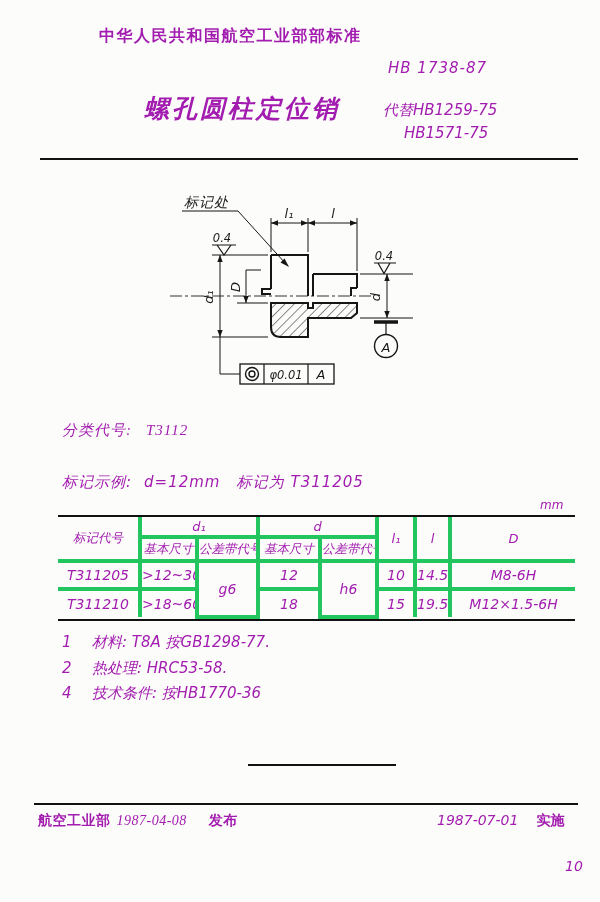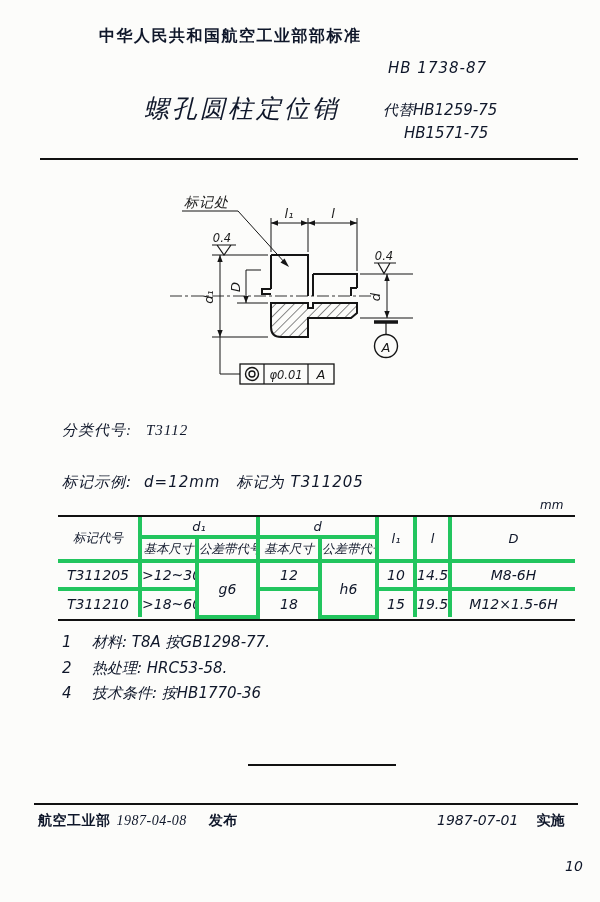--- a/index.html
+++ b/index.html
@@ -6,7 +6,7 @@
   body { background:#888; }
   .page {
     position:relative; width:600px; height:902px; margin:0 auto;
-    background:#fcfcfa; color:#0f172a; overflow:hidden;
+    background:#fcfcfa; color:#a21caf; overflow:hidden;
     font-family:"Liberation Serif", serif;
   }
   .print { font-family:"Liberation Serif", serif; }

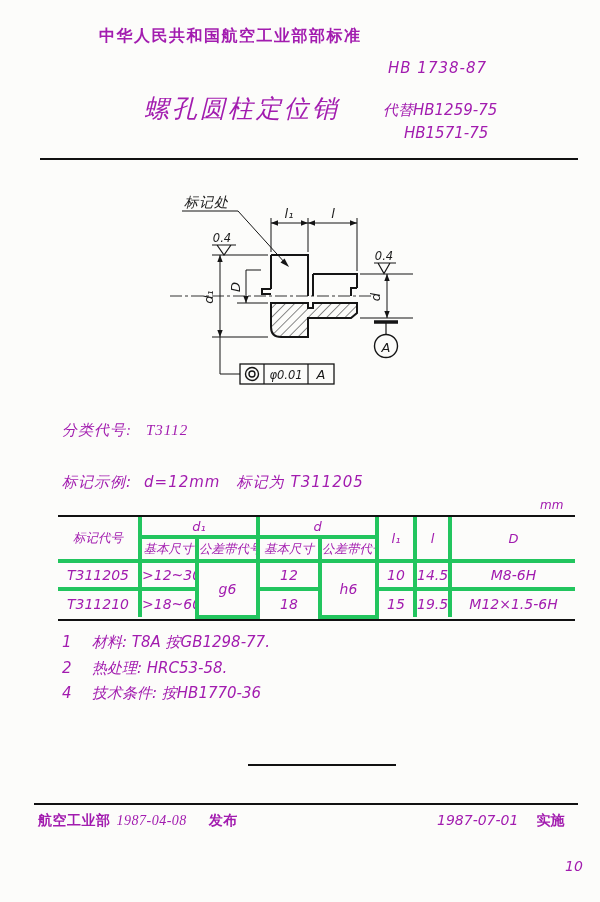--- a/index.html
+++ b/index.html
@@ -15,7 +15,7 @@
 
   .org-title { left:99px; top:26px; font-size:16px; font-weight:bold; letter-spacing:1.5px; }
   .std-no { left:388px; top:59px; font-size:15px; letter-spacing:1px; }
-  .doc-title { left:144px; top:92px; font-size:25px; font-weight:normal; letter-spacing:3px; }
+  .doc-title { left:144px; top:92px; font-size:25px; font-weight:bold; letter-spacing:3px; }
   .repl1 { left:383px; top:101px; font-size:15px; }
   .repl2 { left:404px; top:124px; font-size:15px; }
   .rule-top { left:40px; top:158px; width:538px; height:2px; background:#111; }

